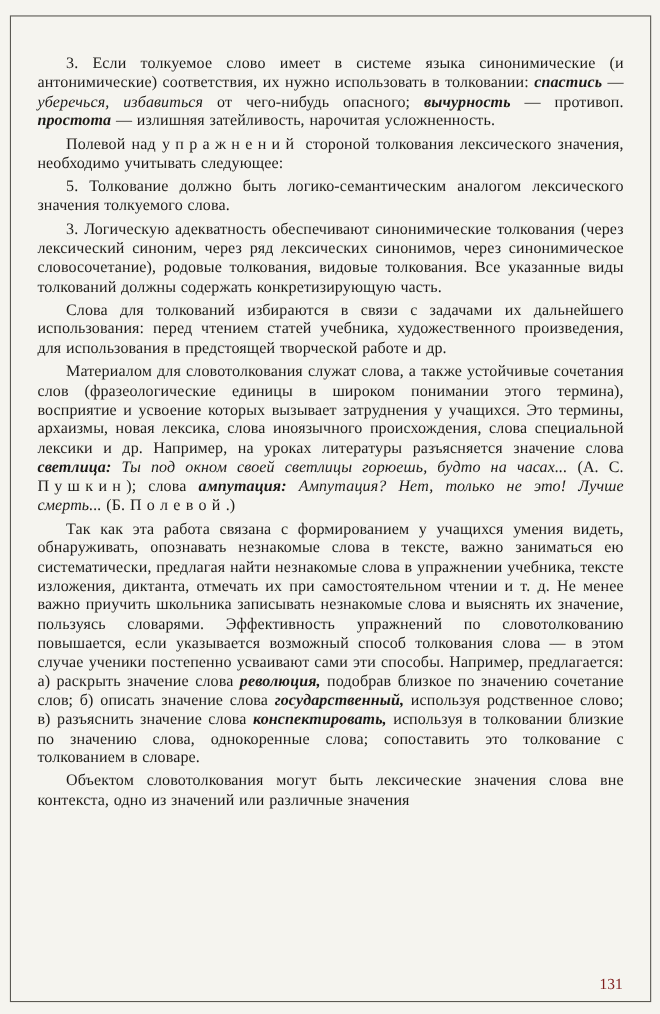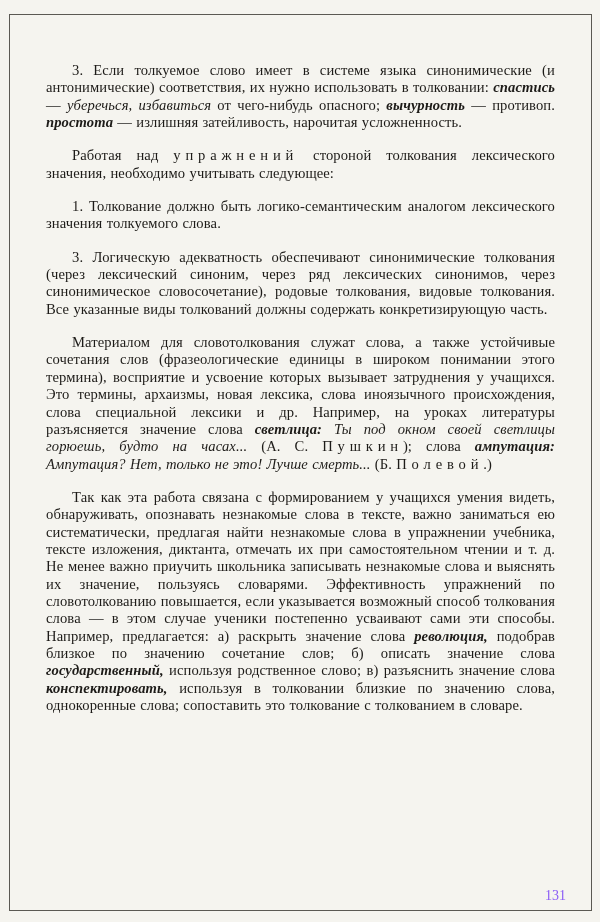--- a/index.html
+++ b/index.html
@@ -24,7 +24,7 @@
     left:30px; right:29px; top:46px;
   }
   .para {
-    margin:16px;
+    margin:4px;
     text-align:justify;
     text-indent:26px;
     font-size:14.6px;

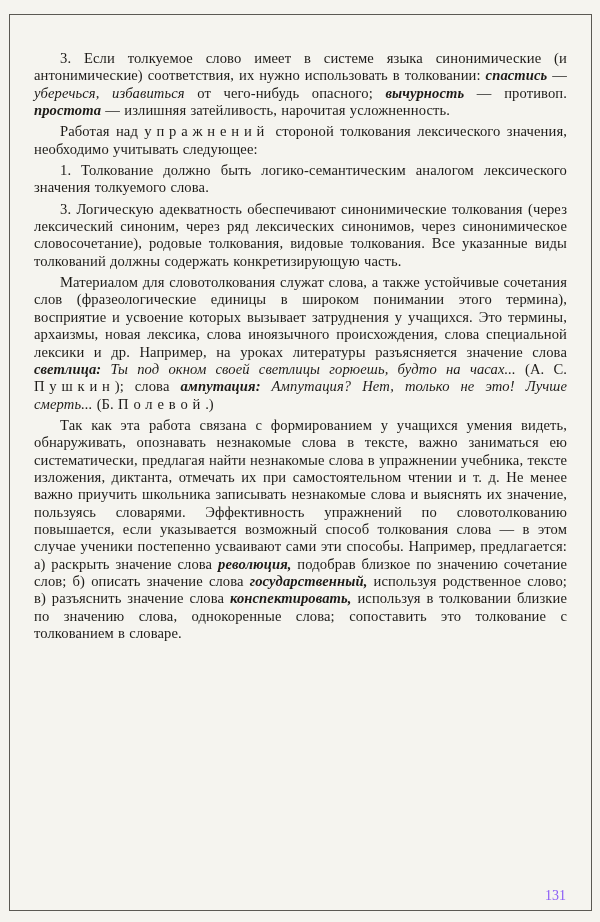--- a/index.html
+++ b/index.html
@@ -50,7 +50,7 @@
   <div class="frame"></div>
   <div class="content">
       <p class="para"><span class="seg-normal">3. Если толкуемое слово имеет в системе языка синонимические (и антонимические) соответствия, их нужно использовать в толковании: </span><span class="seg-bolditalic">спастись</span><span class="seg-normal"> — </span><span class="seg-italic">уберечься, избавиться</span><span class="seg-normal"> от чего-нибудь опасного; </span><span class="seg-bolditalic">вычурность</span><span class="seg-normal"> — противоп. </span><span class="seg-bolditalic">простота</span><span class="seg-normal"> — излишняя затейливость, нарочитая усложненность.</span></p>
-      <p class="para"><span class="seg-normal">Работая над </span><span class="seg-spaced">упражнений</span><span class="seg-normal"> стороной толкования лексического значения, необходимо учитывать следующее:</span></p>
+      <p class="para"><span class="seg-normal">Полевой над </span><span class="seg-spaced">упражнений</span><span class="seg-normal"> стороной толкования лексического значения, необходимо учитывать следующее:</span></p>
       <p class="para"><span class="seg-normal">1. Толкование должно быть логико-семантическим аналогом лексического значения толкуемого слова.</span></p>
       <p class="para"><span class="seg-normal">3. Логическую адекватность обеспечивают синонимические толкования (через лексический синоним, через ряд лексических синонимов, через синонимическое словосочетание), родовые толкования, видовые толкования. Все указанные виды толкований должны содержать конкретизирующую часть.</span></p>
       <p class="para"><span class="seg-normal">Материалом для словотолкования служат слова, а также устойчивые сочетания слов (фразеологические единицы в широком понимании этого термина), восприятие и усвоение которых вызывает затруднения у учащихся. Это термины, архаизмы, новая лексика, слова иноязычного происхождения, слова специальной лексики и др. Например, на уроках литературы разъясняется значение слова </span><span class="seg-bolditalic">светлица:</span><span class="seg-italic"> Ты под окном своей светлицы горюешь, будто на часах...</span><span class="seg-normal"> (А. С. </span><span class="seg-spaced">Пушкин</span><span class="seg-normal">); слова </span><span class="seg-bolditalic">ампутация:</span><span class="seg-italic"> Ампутация? Нет, только не это! Лучше смерть...</span><span class="seg-normal"> (Б. </span><span class="seg-spaced">Полевой</span><span class="seg-normal">.)</span></p>

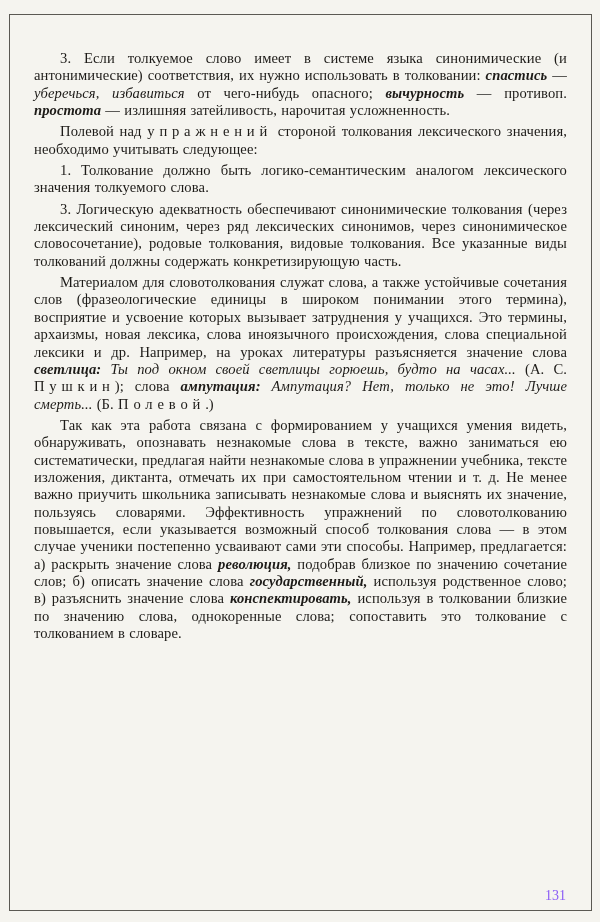--- a/index.html
+++ b/index.html
@@ -51,7 +51,7 @@
   <div class="content">
       <p class="para"><span class="seg-normal">3. Если толкуемое слово имеет в системе языка синонимические (и антонимические) соответствия, их нужно использовать в толковании: </span><span class="seg-bolditalic">спастись</span><span class="seg-normal"> — </span><span class="seg-italic">уберечься, избавиться</span><span class="seg-normal"> от чего-нибудь опасного; </span><span class="seg-bolditalic">вычурность</span><span class="seg-normal"> — противоп. </span><span class="seg-bolditalic">простота</span><span class="seg-normal"> — излишняя затейливость, нарочитая усложненность.</span></p>
       <p class="para"><span class="seg-normal">Полевой над </span><span class="seg-spaced">упражнений</span><span class="seg-normal"> стороной толкования лексического значения, необходимо учитывать следующее:</span></p>
-      <p class="para"><span class="seg-normal">1. Толкование должно быть логико-семантическим аналогом лексического значения толкуемого слова.</span></p>
+      <p class="para"><span class="seg-normal">5. Толкование должно быть логико-семантическим аналогом лексического значения толкуемого слова.</span></p>
       <p class="para"><span class="seg-normal">3. Логическую адекватность обеспечивают синонимические толкования (через лексический синоним, через ряд лексических синонимов, через синонимическое словосочетание), родовые толкования, видовые толкования. Все указанные виды толкований должны содержать конкретизирующую часть.</span></p>
       <p class="para"><span class="seg-normal">Материалом для словотолкования служат слова, а также устойчивые сочетания слов (фразеологические единицы в широком понимании этого термина), восприятие и усвоение которых вызывает затруднения у учащихся. Это термины, архаизмы, новая лексика, слова иноязычного происхождения, слова специальной лексики и др. Например, на уроках литературы разъясняется значение слова </span><span class="seg-bolditalic">светлица:</span><span class="seg-italic"> Ты под окном своей светлицы горюешь, будто на часах...</span><span class="seg-normal"> (А. С. </span><span class="seg-spaced">Пушкин</span><span class="seg-normal">); слова </span><span class="seg-bolditalic">ампутация:</span><span class="seg-italic"> Ампутация? Нет, только не это! Лучше смерть...</span><span class="seg-normal"> (Б. </span><span class="seg-spaced">Полевой</span><span class="seg-normal">.)</span></p>
       <p class="para"><span class="seg-normal">Так как эта работа связана с формированием у учащихся умения видеть, обнаруживать, опознавать незнакомые слова в тексте, важно заниматься ею систематически, предлагая найти незнакомые слова в упражнении учебника, тексте изложения, диктанта, отмечать их при самостоятельном чтении и т. д. Не менее важно приучить школьника записывать незнакомые слова и выяснять их значение, пользуясь словарями. Эффективность упражнений по словотолкованию повышается, если указывается возможный способ толкования слова — в этом случае ученики постепенно усваивают сами эти способы. Например, предлагается: а) раскрыть значение слова </span><span class="seg-bolditalic">революция,</span><span class="seg-normal"> подобрав близкое по значению сочетание слов; б) описать значение слова </span><span class="seg-bolditalic">государственный,</span><span class="seg-normal"> используя родственное слово; в) разъяснить значение слова </span><span class="seg-bolditalic">конспектировать,</span><span class="seg-normal"> используя в толковании близкие по значению слова, однокоренные слова; сопоставить это толкование с толкованием в словаре.</span></p>

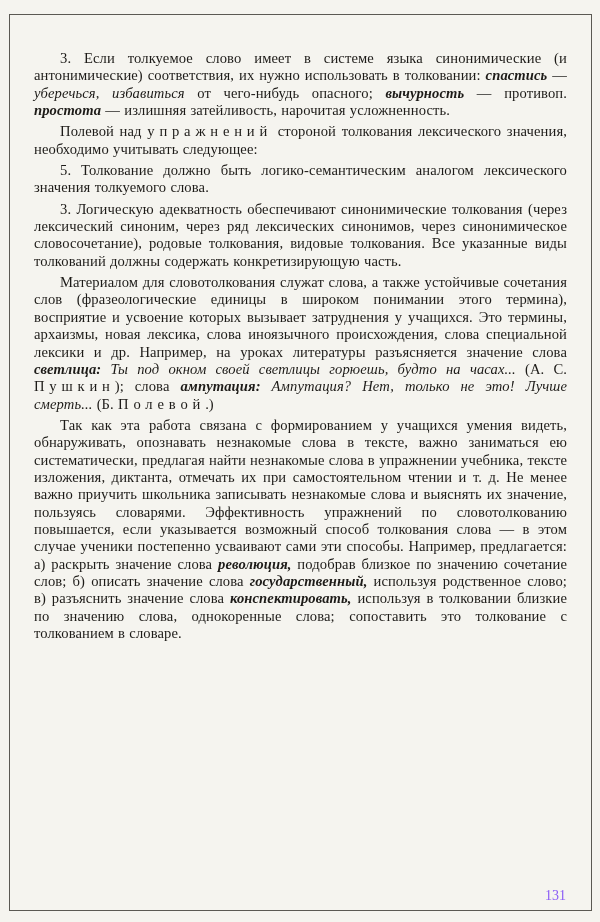--- a/index.html
+++ b/index.html
@@ -53,6 +53,7 @@
       <p class="para"><span class="seg-normal">Полевой над </span><span class="seg-spaced">упражнений</span><span class="seg-normal"> стороной толкования лексического значения, необходимо учитывать следующее:</span></p>
       <p class="para"><span class="seg-normal">5. Толкование должно быть логико-семантическим аналогом лексического значения толкуемого слова.</span></p>
       <p class="para"><span class="seg-normal">3. Логическую адекватность обеспечивают синонимические толкования (через лексический синоним, через ряд лексических синонимов, через синонимическое словосочетание), родовые толкования, видовые толкования. Все указанные виды толкований должны содержать конкретизирующую часть.</span></p>
+      <p class="para"><span class="seg-normal">Слова для толкований избираются в связи с задачами их дальнейшего использования: перед чтением статей учебника, художественного произведения, для использования в предстоящей творческой работе и др.</span></p>
       <p class="para"><span class="seg-normal">Материалом для словотолкования служат слова, а также устойчивые сочетания слов (фразеологические единицы в широком понимании этого термина), восприятие и усвоение которых вызывает затруднения у учащихся. Это термины, архаизмы, новая лексика, слова иноязычного происхождения, слова специальной лексики и др. Например, на уроках литературы разъясняется значение слова </span><span class="seg-bolditalic">светлица:</span><span class="seg-italic"> Ты под окном своей светлицы горюешь, будто на часах...</span><span class="seg-normal"> (А. С. </span><span class="seg-spaced">Пушкин</span><span class="seg-normal">); слова </span><span class="seg-bolditalic">ампутация:</span><span class="seg-italic"> Ампутация? Нет, только не это! Лучше смерть...</span><span class="seg-normal"> (Б. </span><span class="seg-spaced">Полевой</span><span class="seg-normal">.)</span></p>
       <p class="para"><span class="seg-normal">Так как эта работа связана с формированием у учащихся умения видеть, обнаруживать, опознавать незнакомые слова в тексте, важно заниматься ею систематически, предлагая найти незнакомые слова в упражнении учебника, тексте изложения, диктанта, отмечать их при самостоятельном чтении и т. д. Не менее важно приучить школьника записывать незнакомые слова и выяснять их значение, пользуясь словарями. Эффективность упражнений по словотолкованию повышается, если указывается возможный способ толкования слова — в этом случае ученики постепенно усваивают сами эти способы. Например, предлагается: а) раскрыть значение слова </span><span class="seg-bolditalic">революция,</span><span class="seg-normal"> подобрав близкое по значению сочетание слов; б) описать значение слова </span><span class="seg-bolditalic">государственный,</span><span class="seg-normal"> используя родственное слово; в) разъяснить значение слова </span><span class="seg-bolditalic">конспектировать,</span><span class="seg-normal"> используя в толковании близкие по значению слова, однокоренные слова; сопоставить это толкование с толкованием в словаре.</span></p>
     </div>

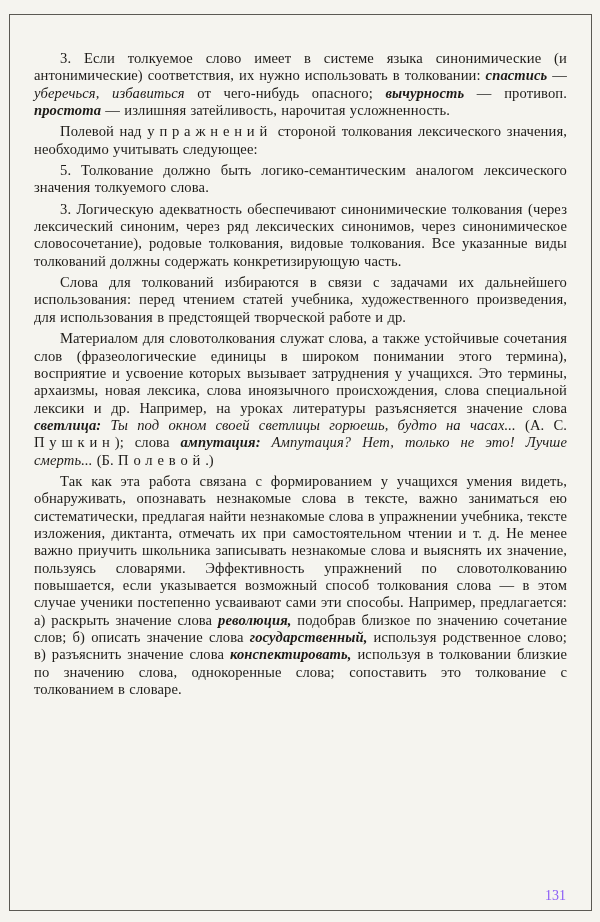--- a/index.html
+++ b/index.html
@@ -56,6 +56,7 @@
       <p class="para"><span class="seg-normal">Слова для толкований избираются в связи с задачами их дальнейшего использования: перед чтением статей учебника, художественного произведения, для использования в предстоящей творческой работе и др.</span></p>
       <p class="para"><span class="seg-normal">Материалом для словотолкования служат слова, а также устойчивые сочетания слов (фразеологические единицы в широком понимании этого термина), восприятие и усвоение которых вызывает затруднения у учащихся. Это термины, архаизмы, новая лексика, слова иноязычного происхождения, слова специальной лексики и др. Например, на уроках литературы разъясняется значение слова </span><span class="seg-bolditalic">светлица:</span><span class="seg-italic"> Ты под окном своей светлицы горюешь, будто на часах...</span><span class="seg-normal"> (А. С. </span><span class="seg-spaced">Пушкин</span><span class="seg-normal">); слова </span><span class="seg-bolditalic">ампутация:</span><span class="seg-italic"> Ампутация? Нет, только не это! Лучше смерть...</span><span class="seg-normal"> (Б. </span><span class="seg-spaced">Полевой</span><span class="seg-normal">.)</span></p>
       <p class="para"><span class="seg-normal">Так как эта работа связана с формированием у учащихся умения видеть, обнаруживать, опознавать незнакомые слова в тексте, важно заниматься ею систематически, предлагая найти незнакомые слова в упражнении учебника, тексте изложения, диктанта, отмечать их при самостоятельном чтении и т. д. Не менее важно приучить школьника записывать незнакомые слова и выяснять их значение, пользуясь словарями. Эффективность упражнений по словотолкованию повышается, если указывается возможный способ толкования слова — в этом случае ученики постепенно усваивают сами эти способы. Например, предлагается: а) раскрыть значение слова </span><span class="seg-bolditalic">революция,</span><span class="seg-normal"> подобрав близкое по значению сочетание слов; б) описать значение слова </span><span class="seg-bolditalic">государственный,</span><span class="seg-normal"> используя родственное слово; в) разъяснить значение слова </span><span class="seg-bolditalic">конспектировать,</span><span class="seg-normal"> используя в толковании близкие по значению слова, однокоренные слова; сопоставить это толкование с толкованием в словаре.</span></p>
+      <p class="para"><span class="seg-normal">Объектом словотолкования могут быть лексические значения слова вне контекста, одно из значений или различные значения</span></p>
     </div>
   <div class="page-number">131</div>
 </div>

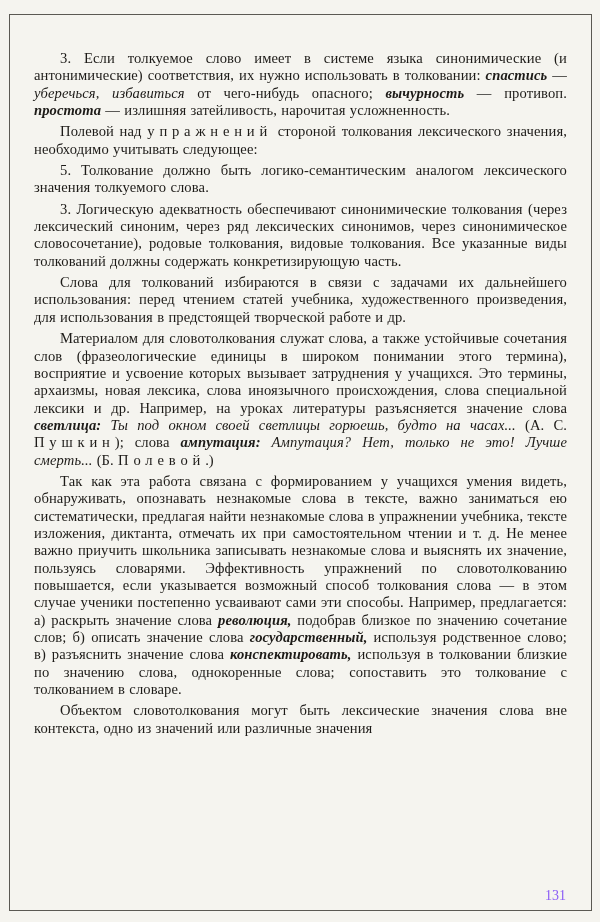--- a/index.html
+++ b/index.html
@@ -40,7 +40,7 @@
     position:absolute;
     right:34px; bottom:18px;
     font-size:14px;
-    color:#8b5cf6;
+    color:#7f1d1d;
   }
 </style>
 </head>

